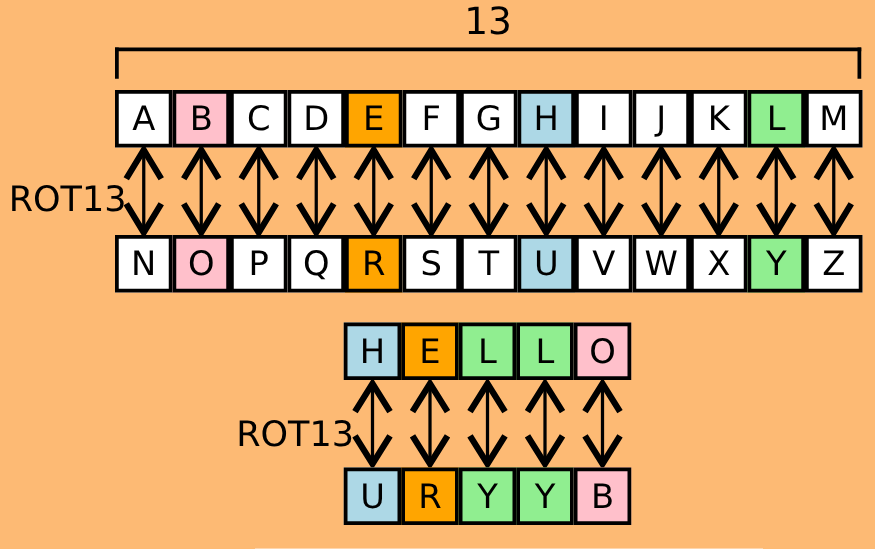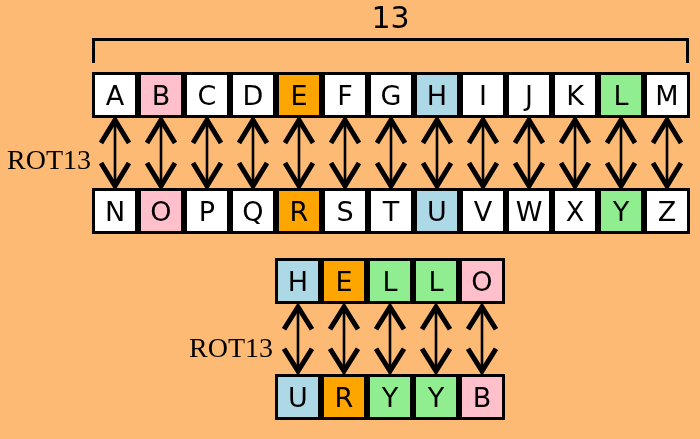--- a/index.html
+++ b/index.html
@@ -97,7 +97,6 @@
     font-size: 28px;
     line-height: 1;
     color: #000;
-    font-family: Liberation Serif, serif;
   }
   .rot-top    { left: 7px;   top: 146px; }
   .rot-bottom { left: 189px; top: 334px; }

